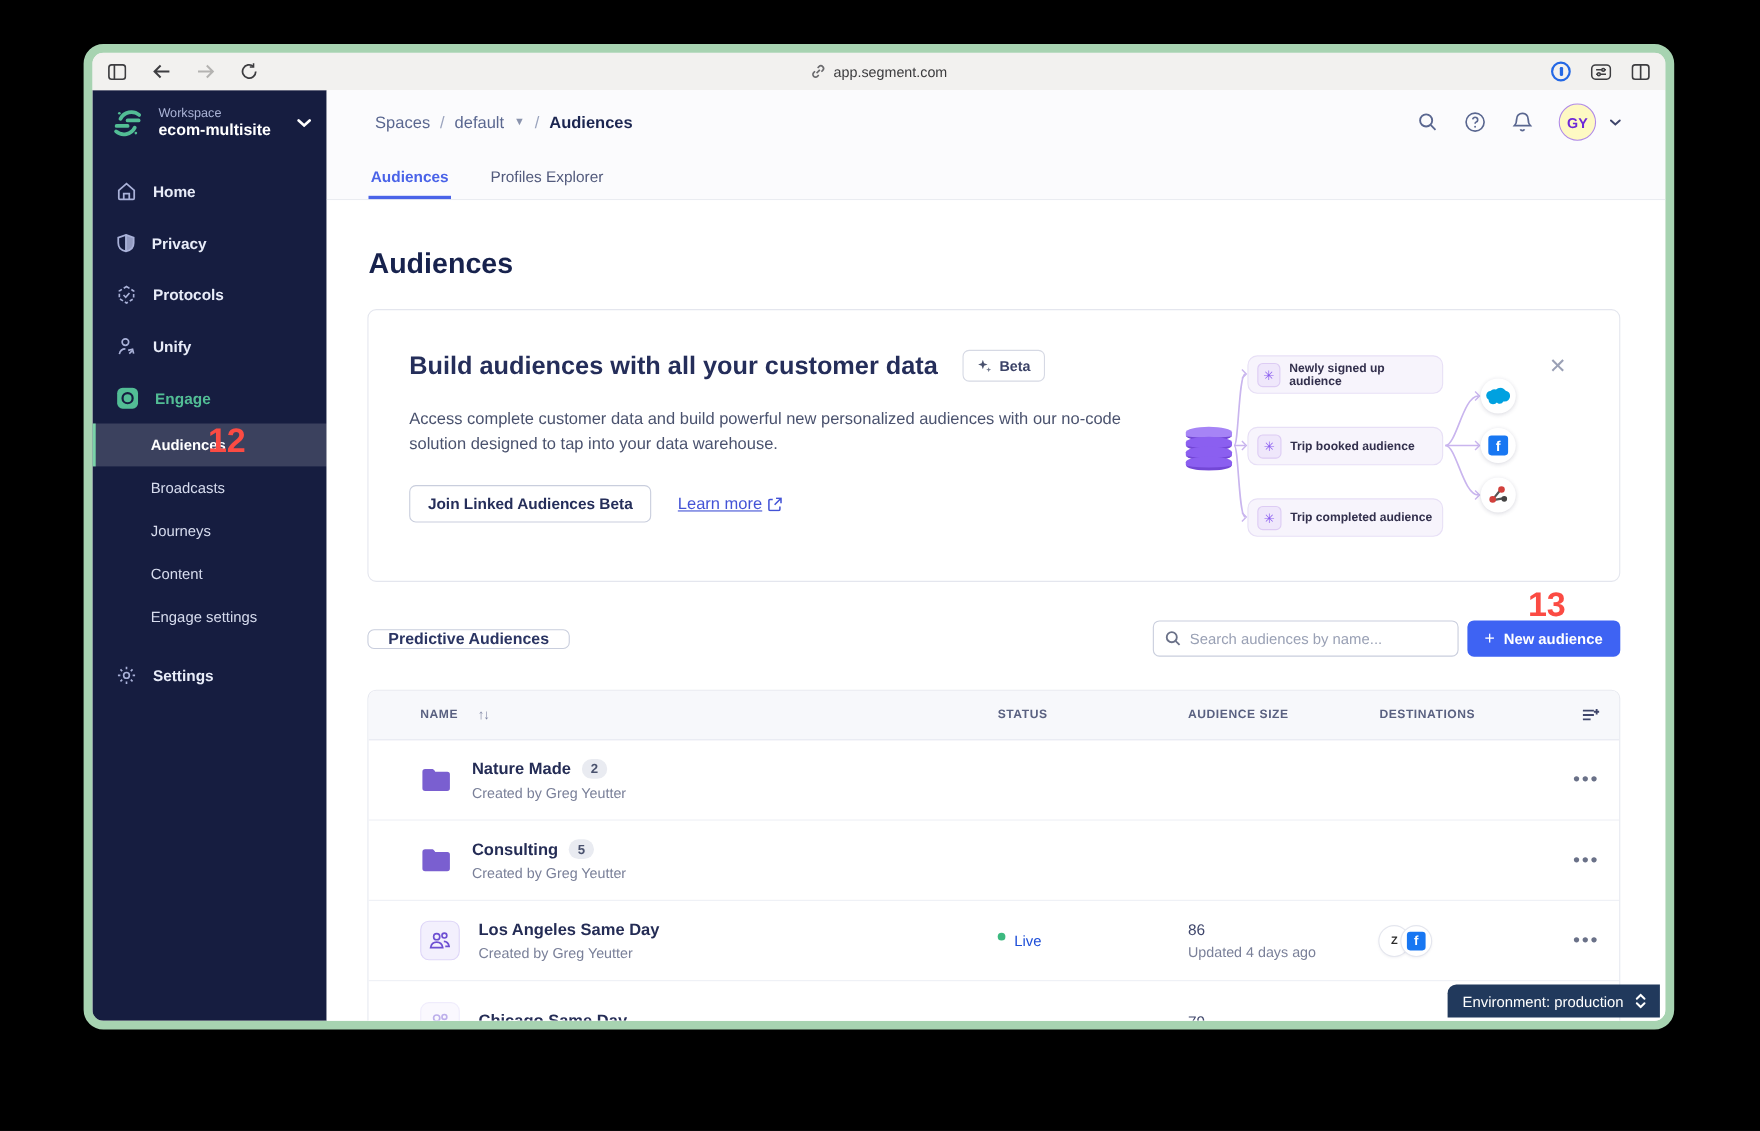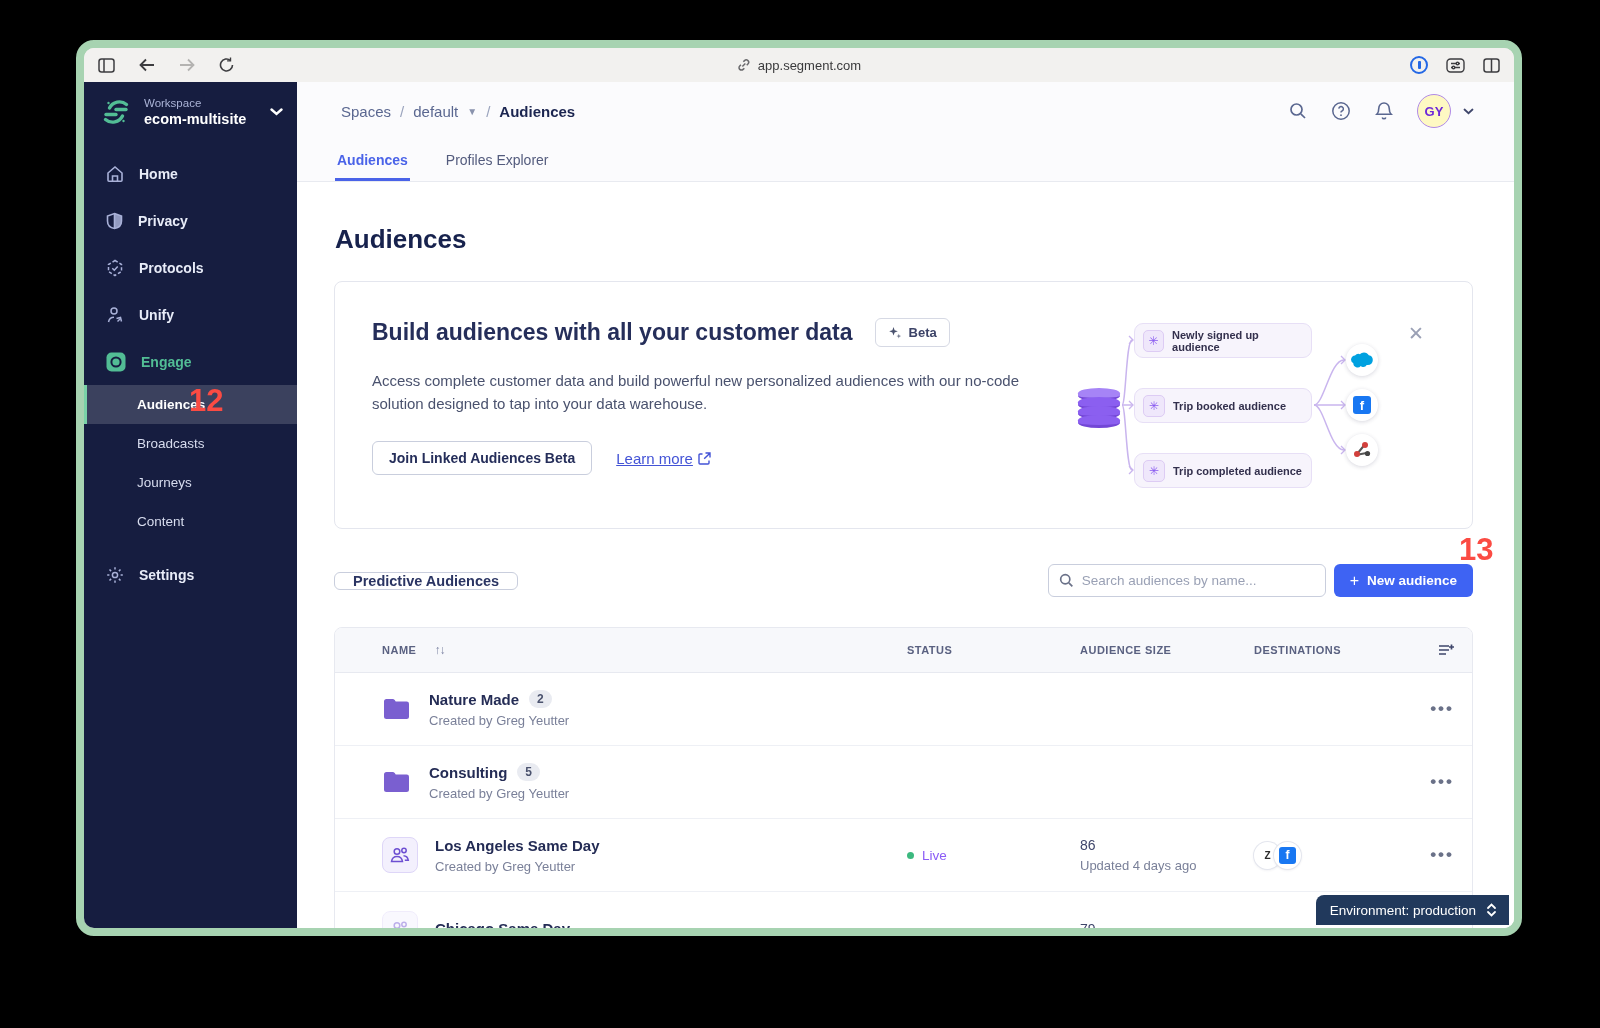--- a/index.html
+++ b/index.html
@@ -274,6 +274,9 @@
           <div class="sub-item">
               <span>Content</span>
             </div>
+          <div class="sub-item">
+              <span>Engage settings</span>
+            </div>
         </div>
 
         <div class="nav-item settings-item">

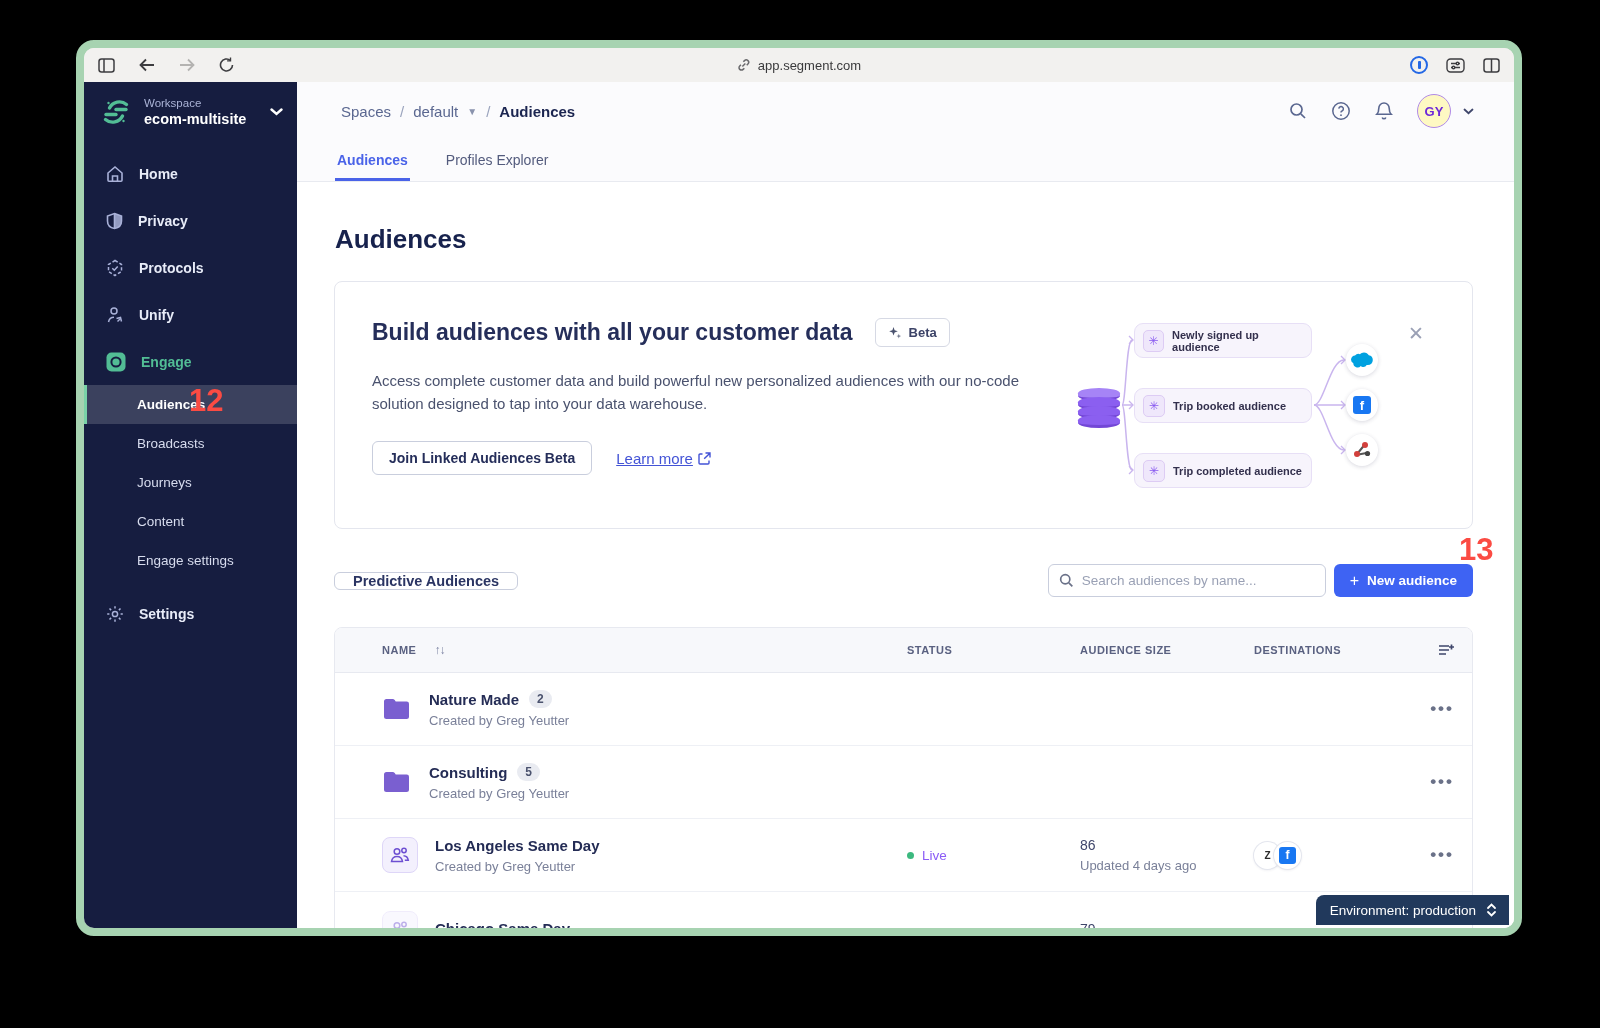--- a/index.html
+++ b/index.html
@@ -120,7 +120,7 @@
 
   .annotation { position:absolute; color:#fb4b43; font-size:31px; font-weight:bold; z-index:50; }
   #anno-12 { left:189px; top:383px; }
-  #anno-13 { left:1459px; top:532px; }
+  #anno-13 { left:1389px; top:532px; }
 
   svg { display:block; }
 </style>

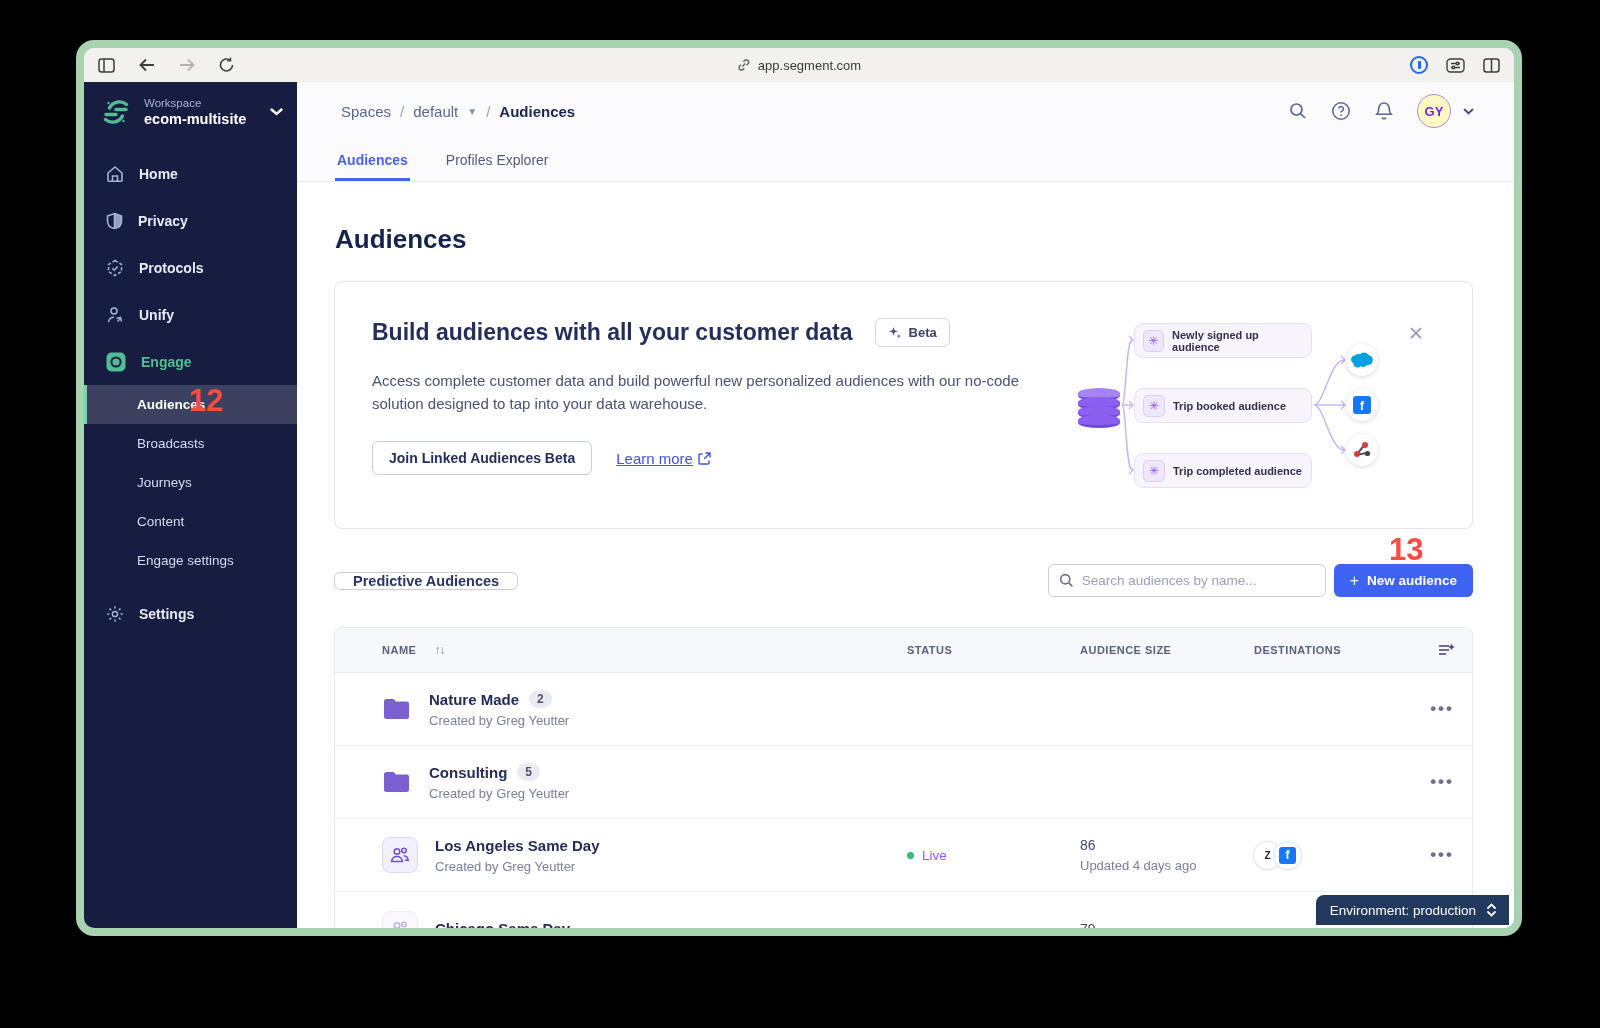--- a/index.html
+++ b/index.html
@@ -103,7 +103,7 @@
   .owner { font-size:13px; color:#7a8099; margin-top:5px; }
   .tile { width:36px; height:36px; border-radius:8px; background:#f3f0fd; border:1px solid #ded6f8; display:flex; align-items:center; justify-content:center; color:#6d4fd2; }
   .tile.faded { opacity:.45; }
-  .status-cell { display:flex; align-items:center; gap:8px; font-size:13.5px; color:#8b5cf6; }
+  .status-cell { display:flex; align-items:flex-start; gap:8px; font-size:13.5px; color:#1d4ed8; }
   .live-dot { width:7px; height:7px; border-radius:50%; background:#3cb97f; }
   .size-num { font-size:14px; color:#3f466b; }
   .size-sub { font-size:13px; color:#7a8099; margin-top:5px; }

